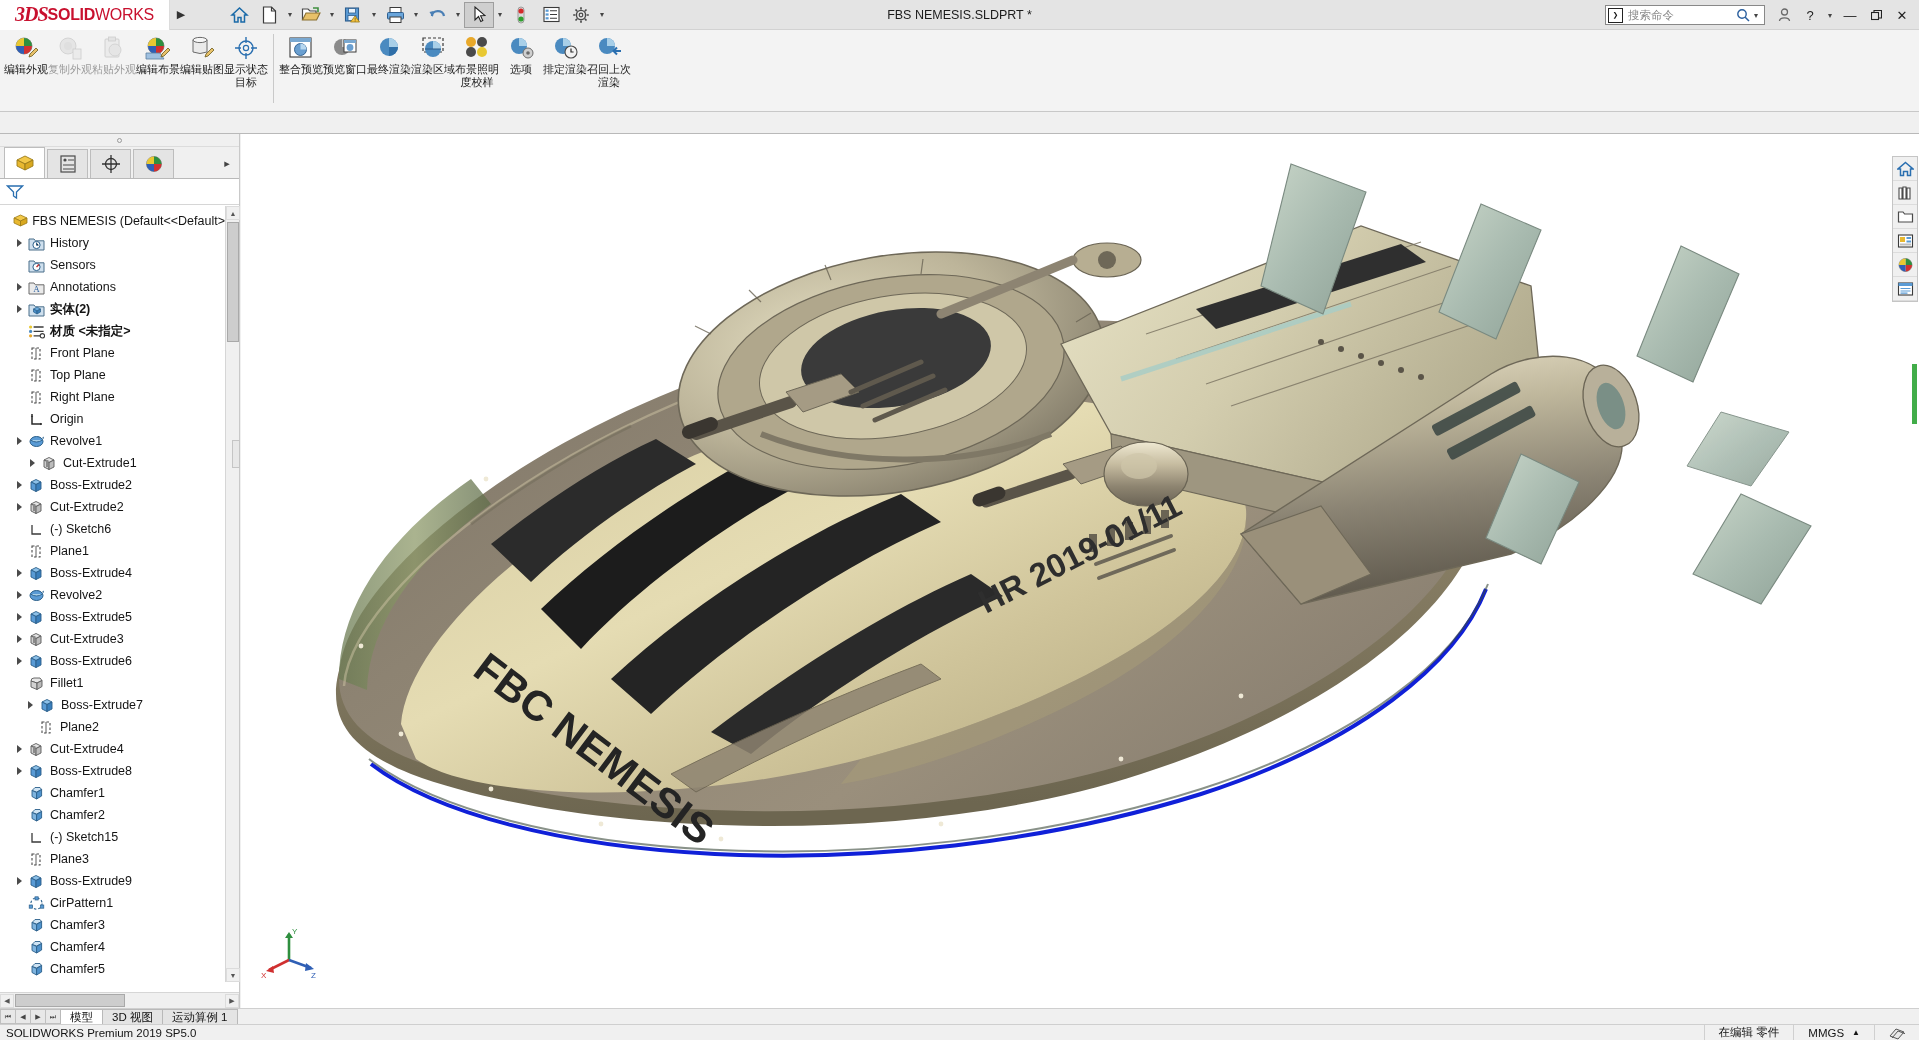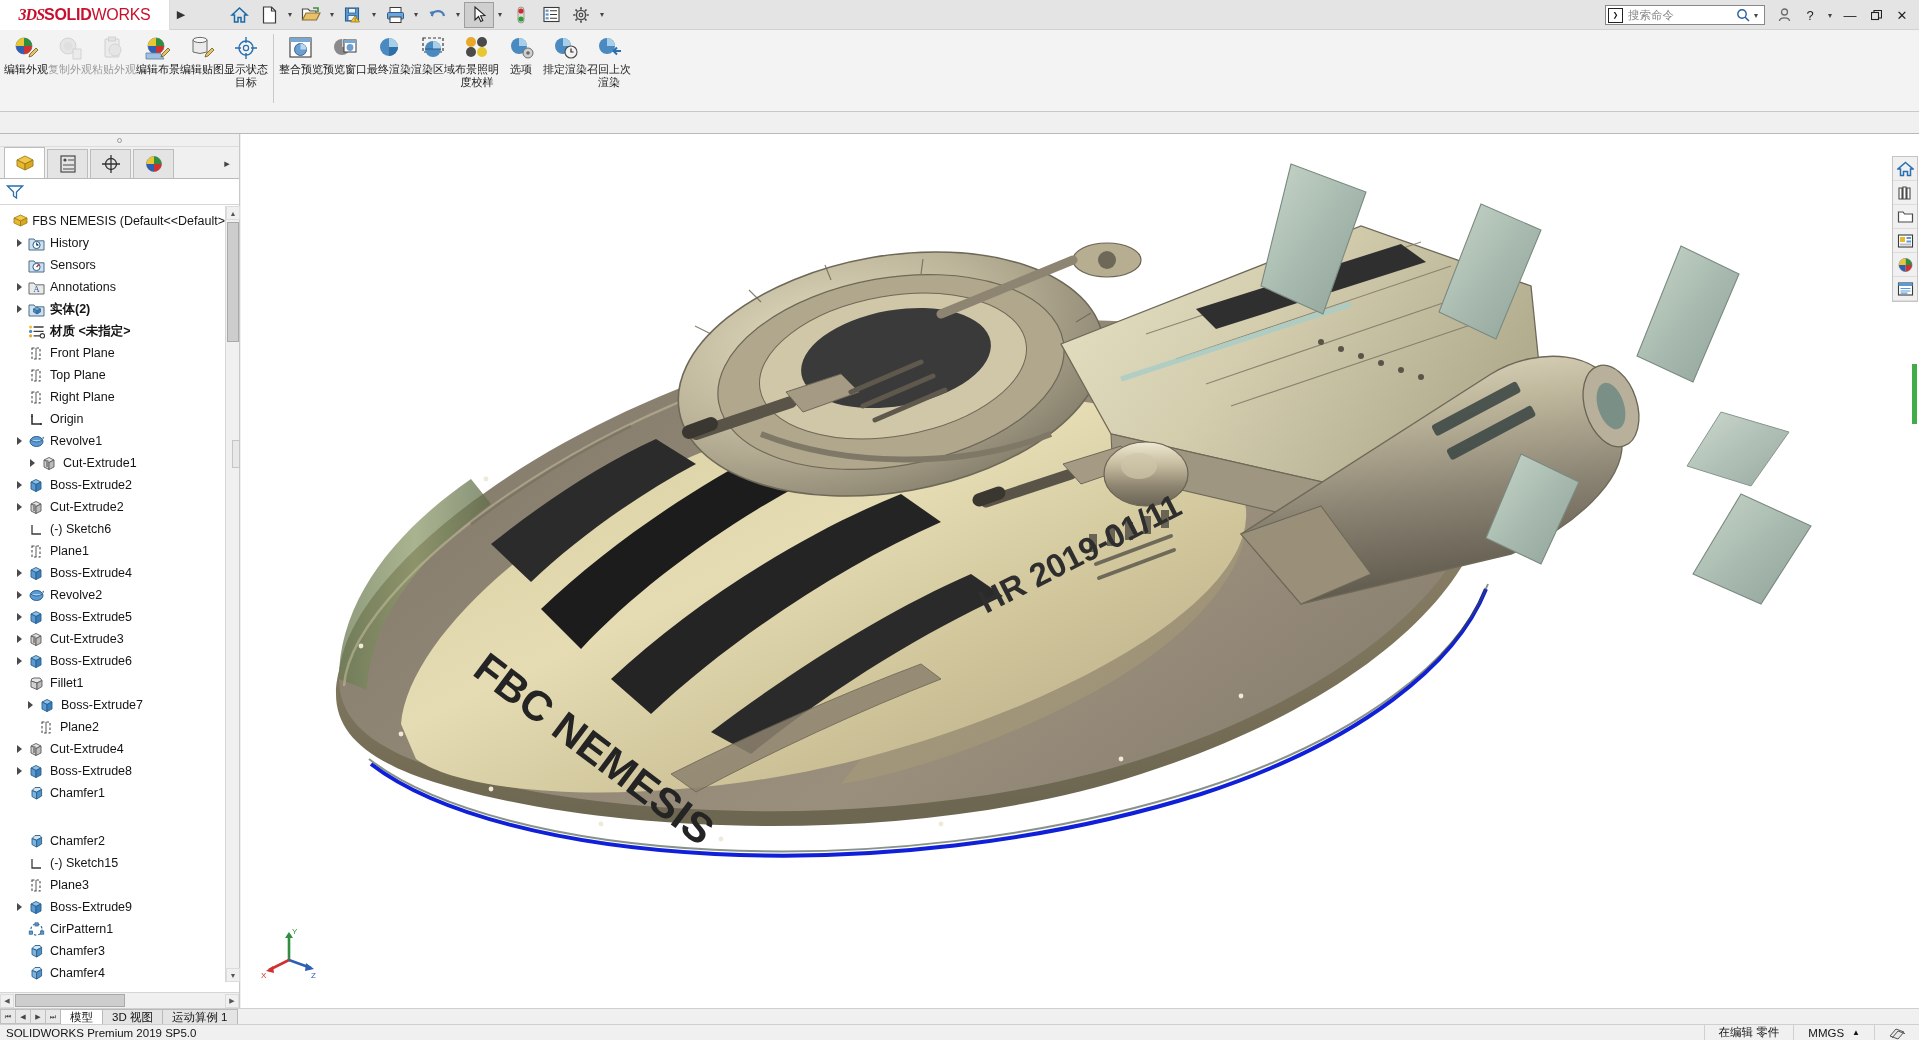--- a/index.html
+++ b/index.html
@@ -25,7 +25,7 @@
     align-items:center; justify-content:center;
     border-right:1px solid #dcdcdc;
   }
-  .sw-logo .ds { color:#c8102e; font-size:16px; font-weight:bold; font-style:italic;
+  .sw-logo .ds { color:#c8102e; font-size:20px; font-weight:bold; font-style:italic;
     font-family:"Liberation Serif", serif; letter-spacing:-1px; }
   .sw-logo .sw1 { color:#c8102e; font-size:16px; font-weight:bold; letter-spacing:-0.3px;}
   .sw-logo .sw2 { color:#c8102e; font-size:16px; font-weight:normal; letter-spacing:-0.3px;}

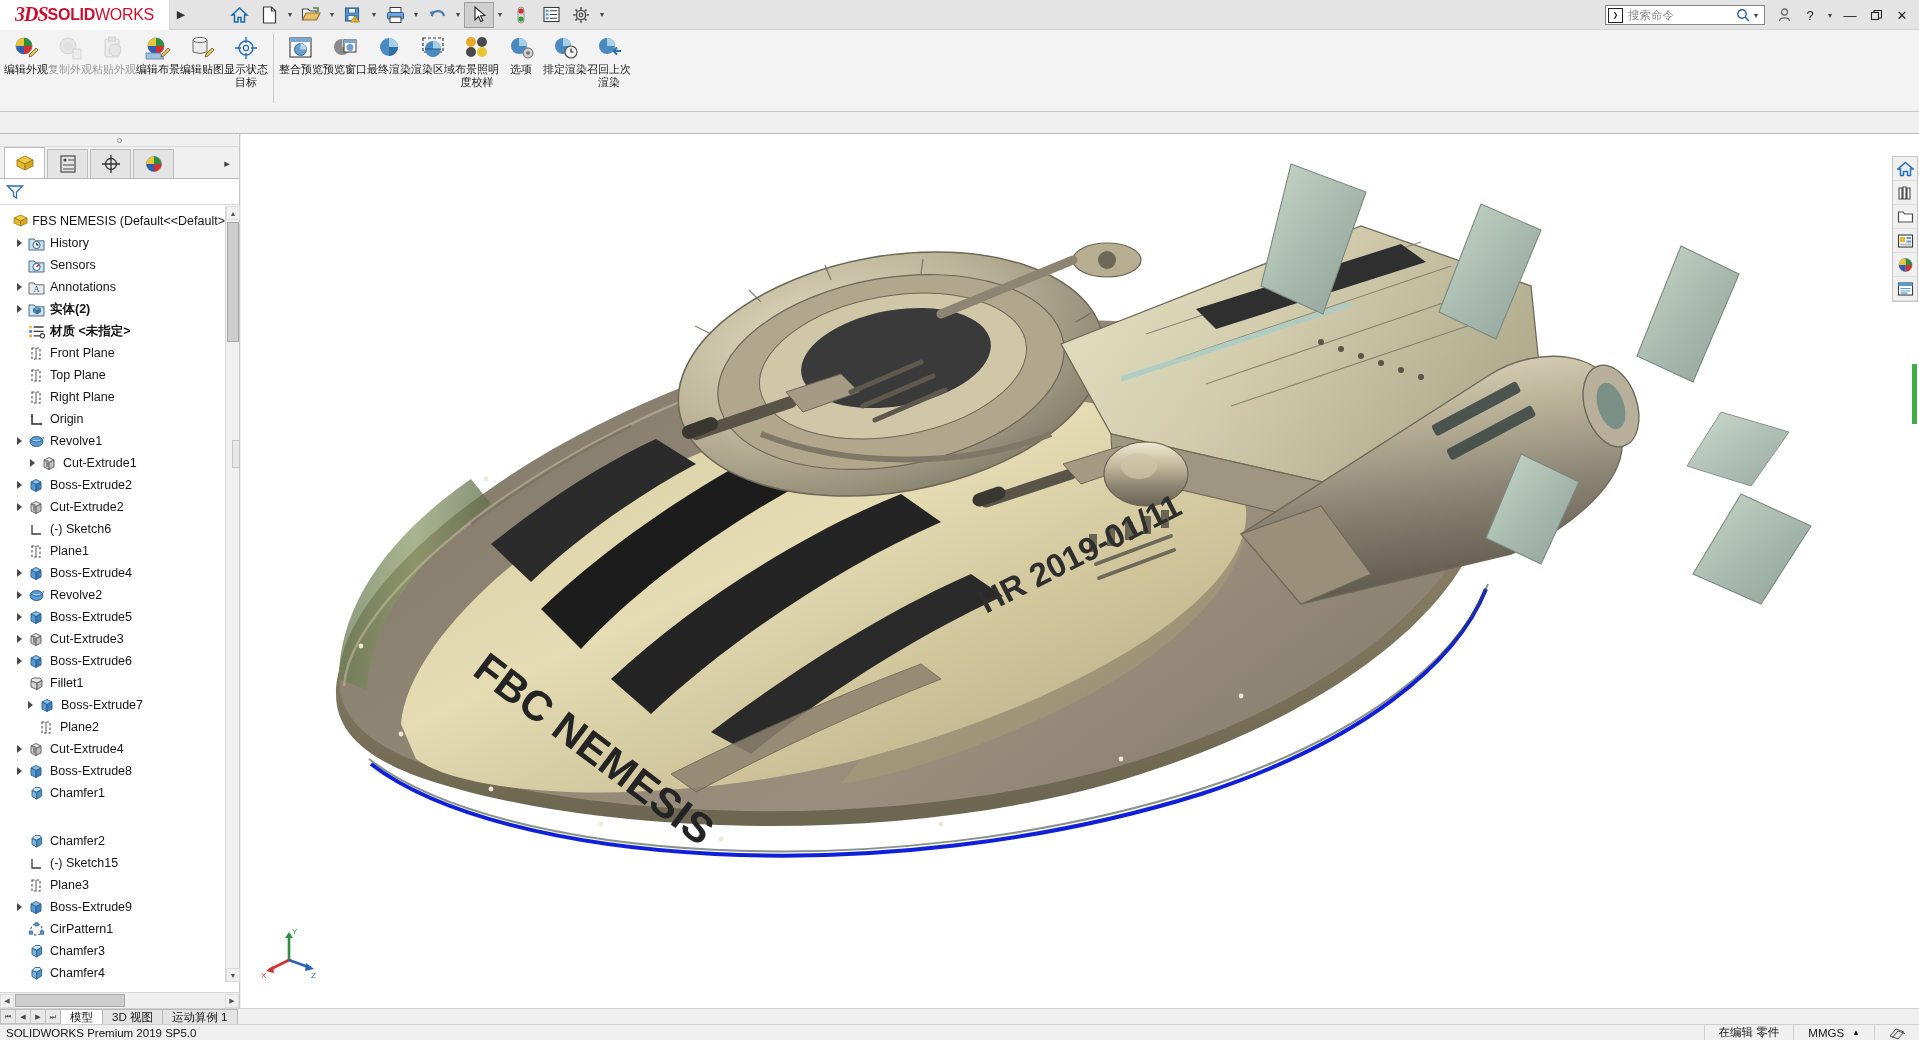--- a/index.html
+++ b/index.html
@@ -236,6 +236,7 @@
       <div class="caret">▾</div>
     </div>
 
+    <div class="titletext">FBS NEMESIS.SLDPRT *</div>
 
     <div class="tb-right">
       <div class="searchbox">

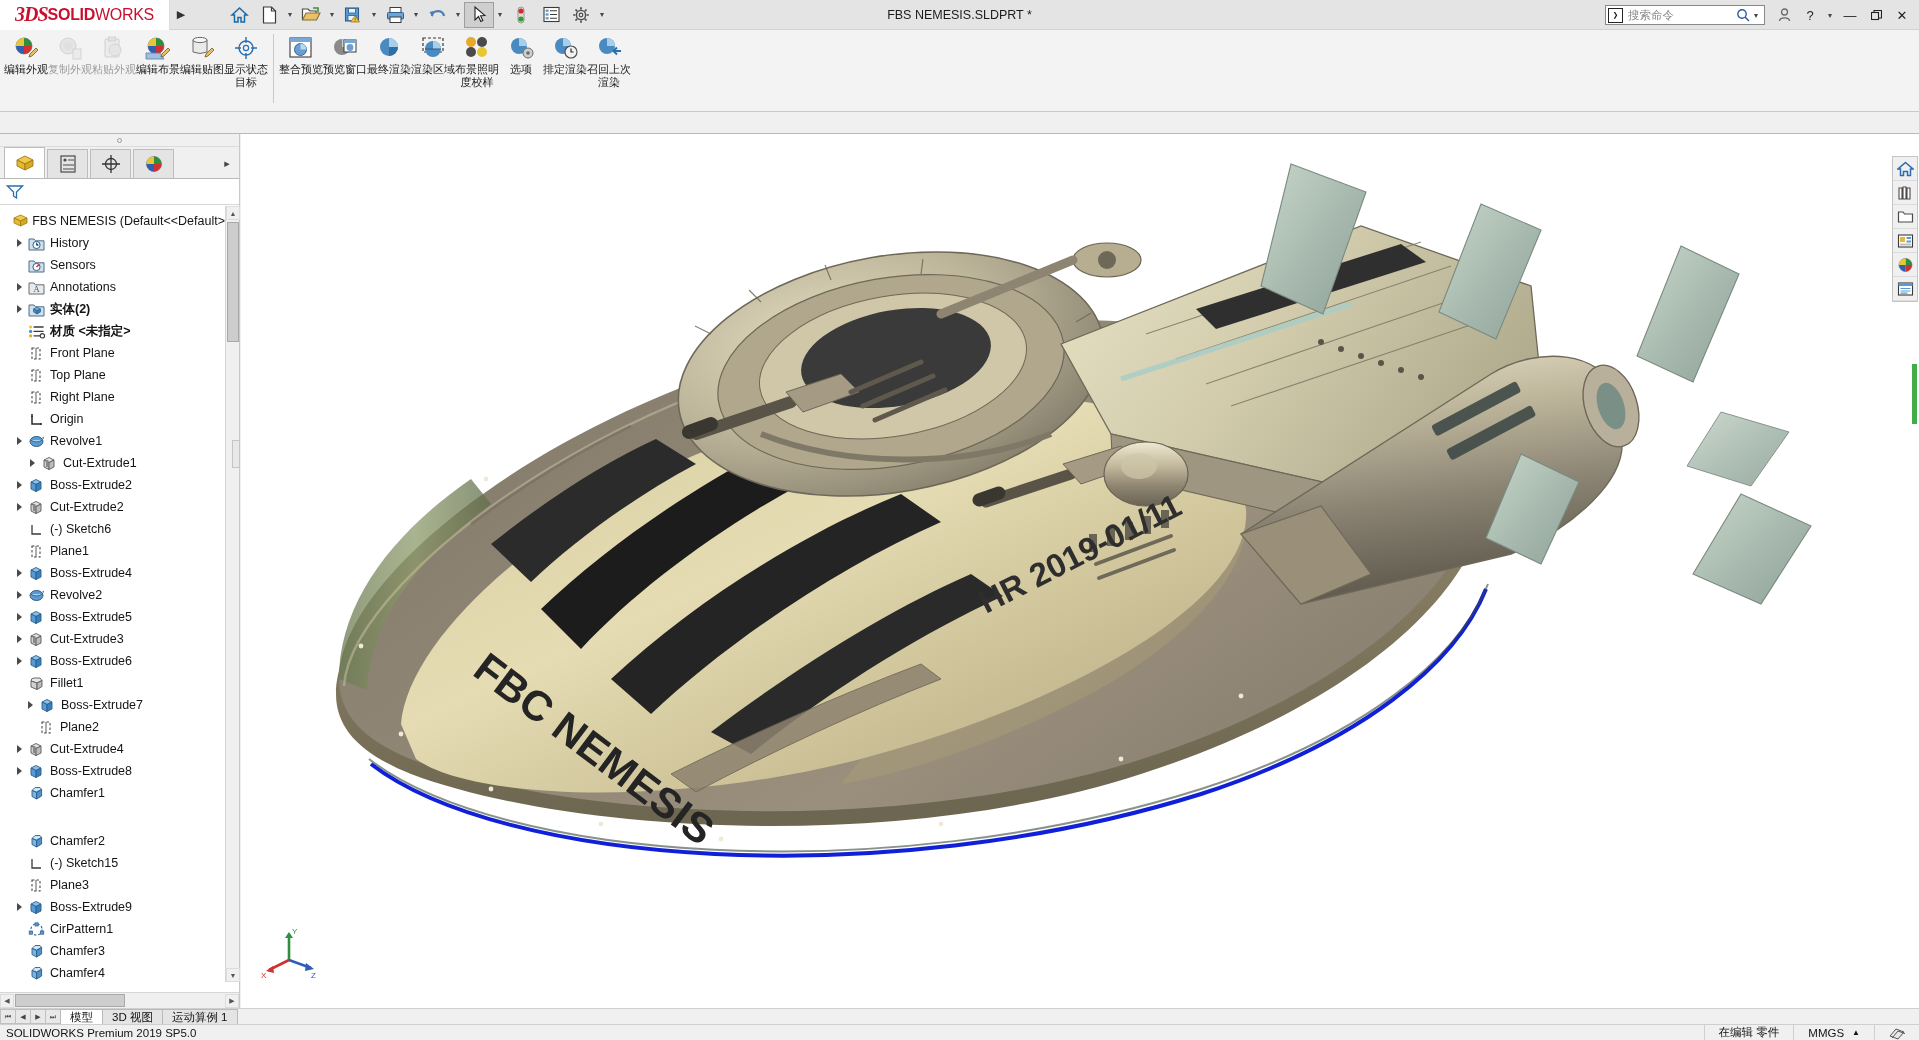--- a/index.html
+++ b/index.html
@@ -820,7 +820,7 @@
             </span>
             <span class="tlabel">Chamfer1</span>
           </div>
-          <div class="trow" style="padding-left: 13px; margin-top: 26px;">
+          <div class="trow" style="padding-left: 13px;">
             <span class="tw"></span>
             <span class="ticon">
               <svg width="17" height="15" viewBox="0 0 17 15">

